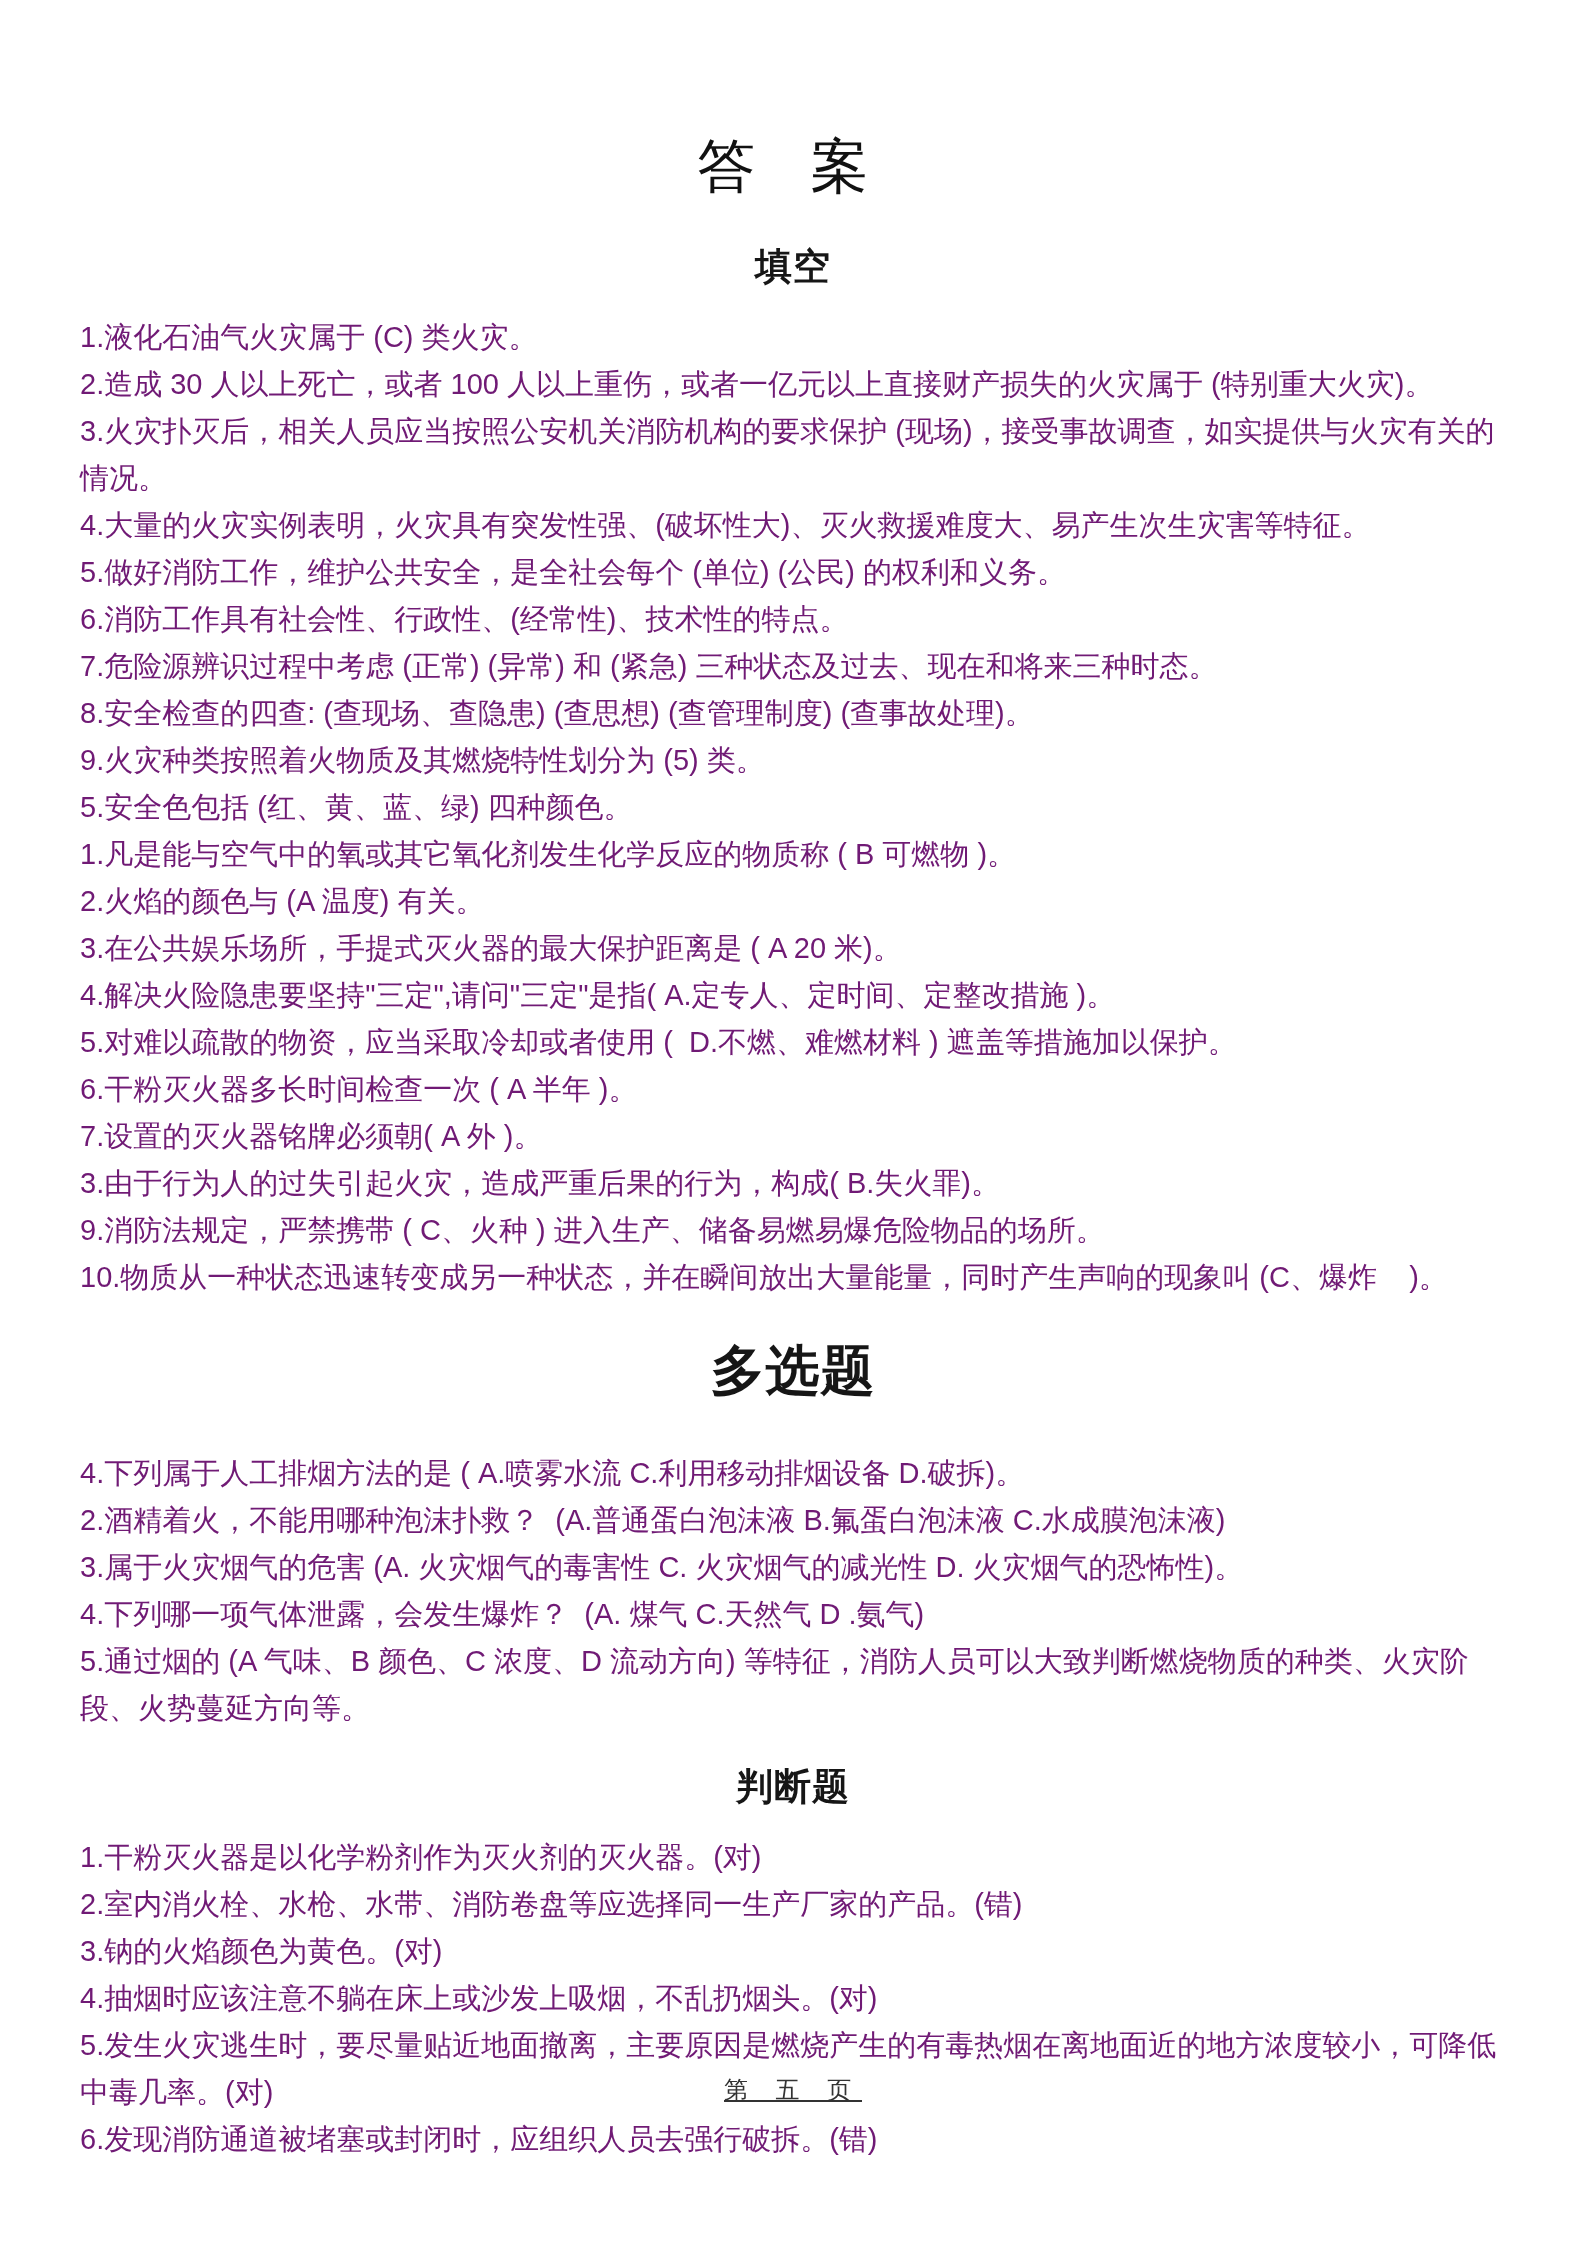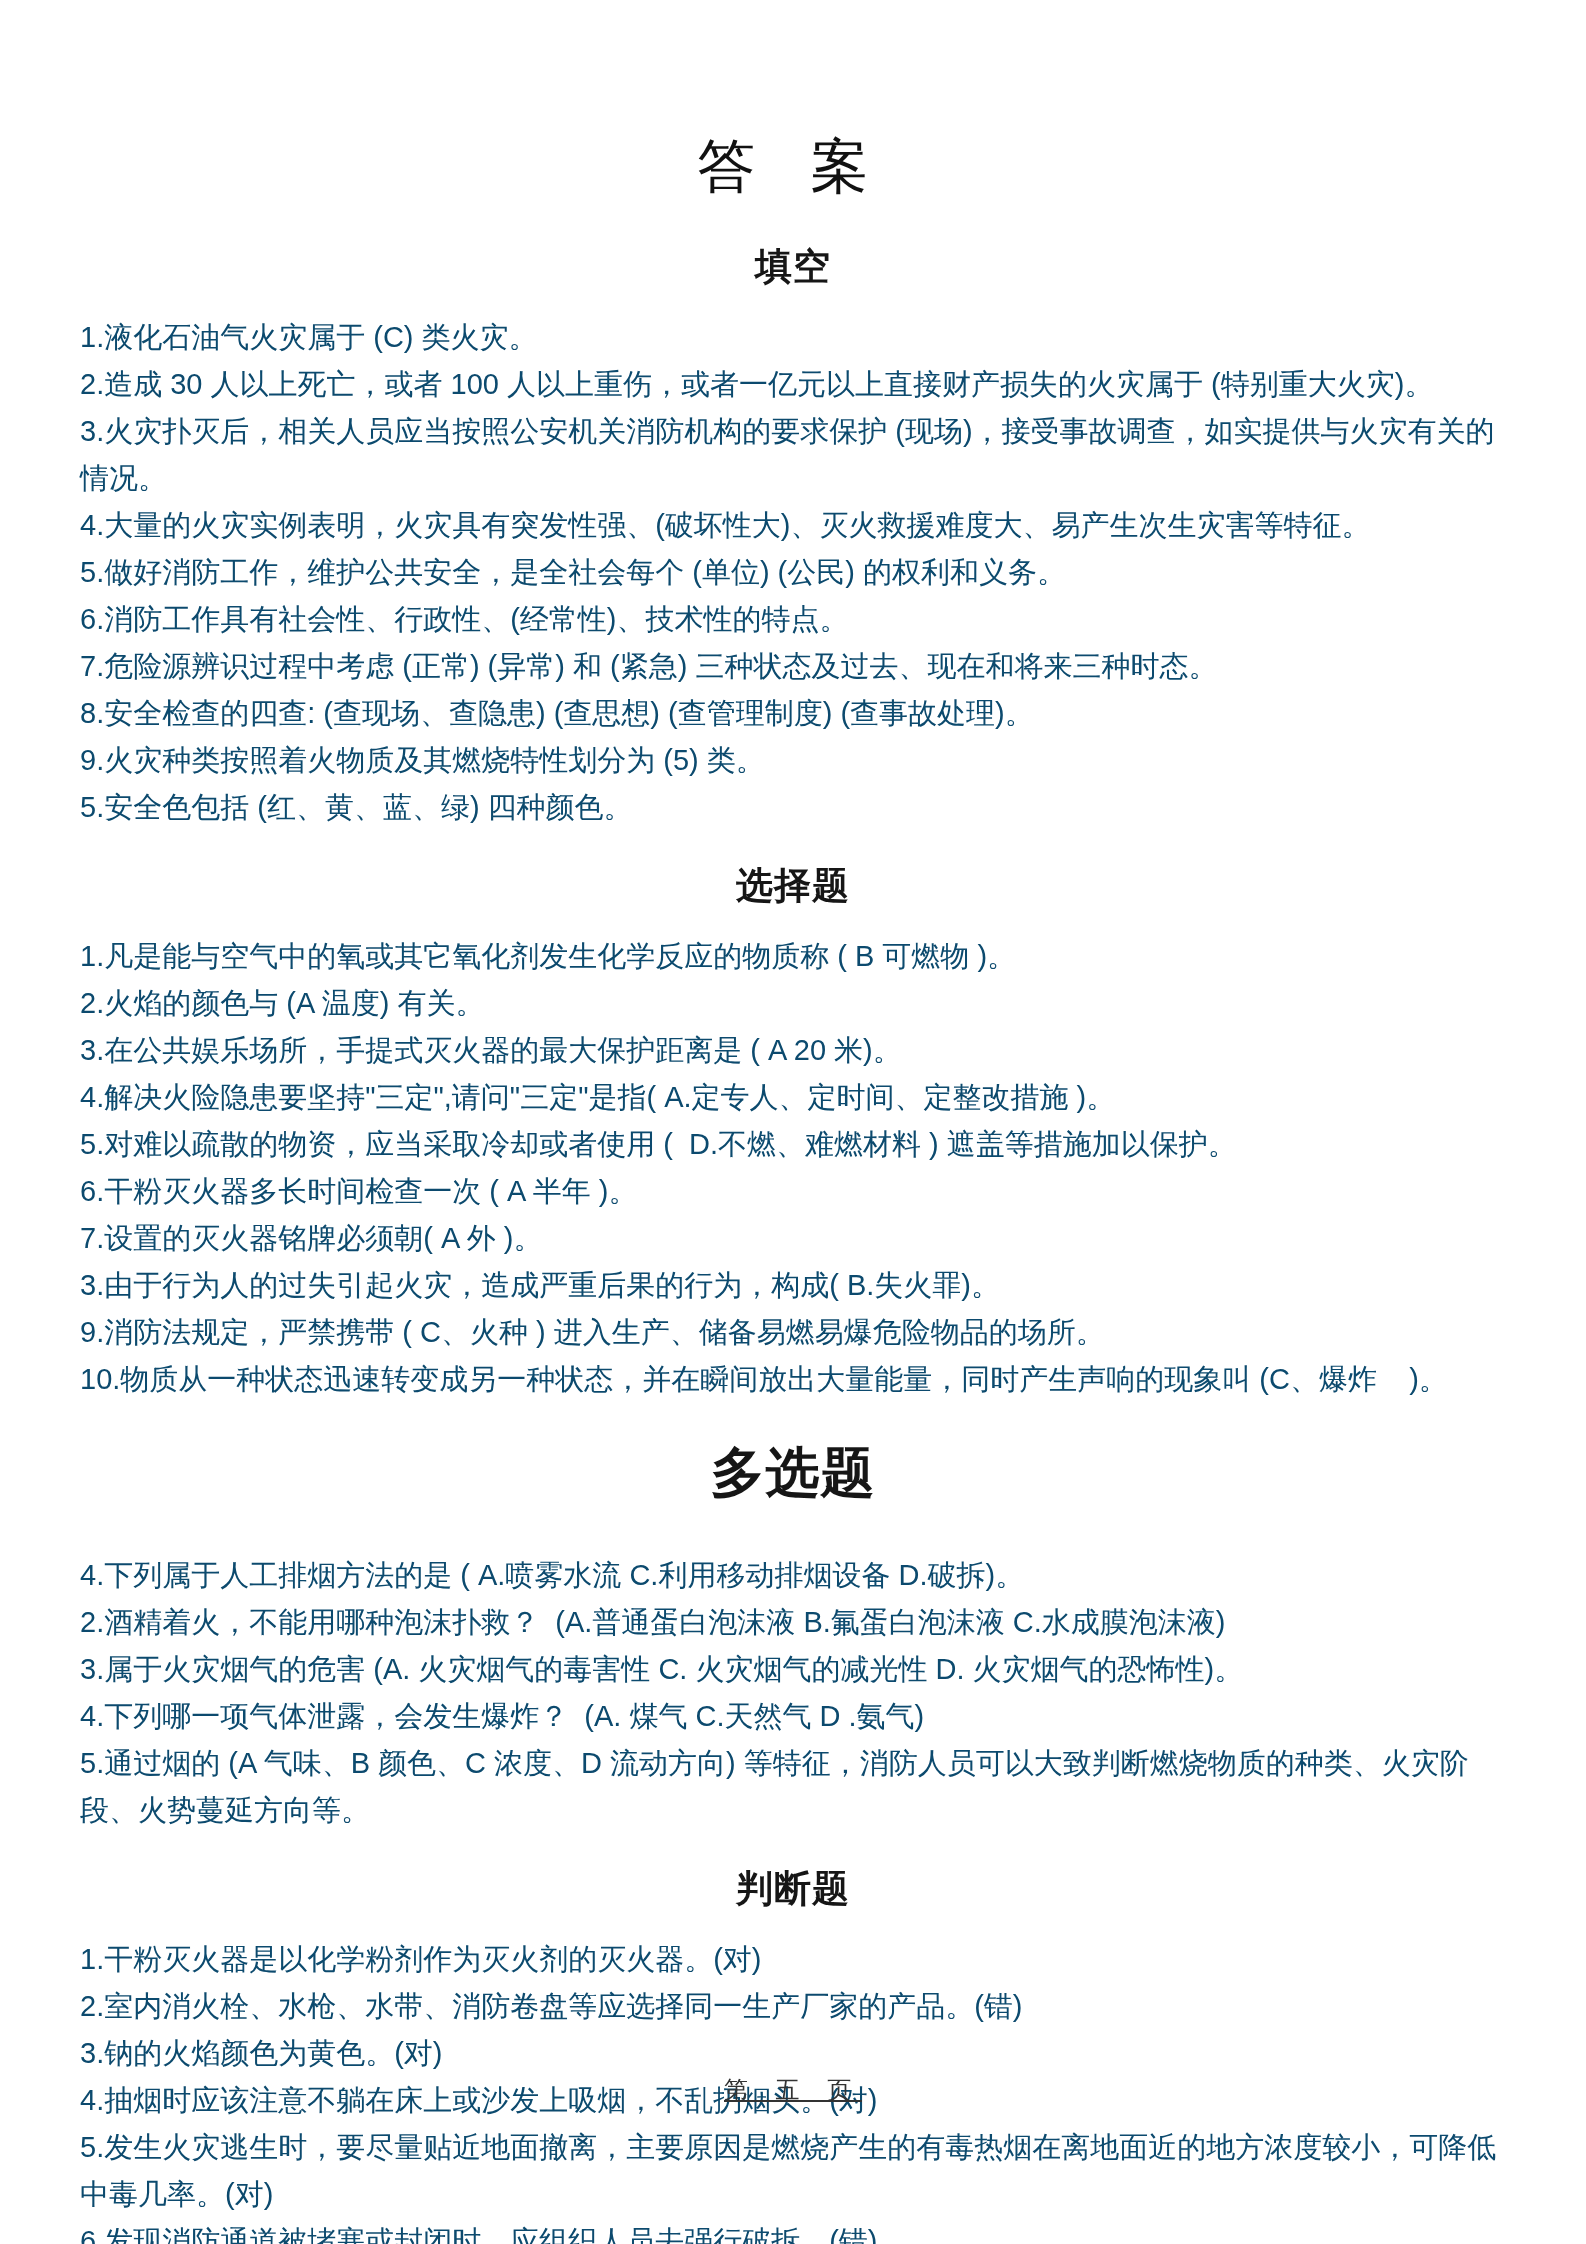--- a/index.html
+++ b/index.html
@@ -46,7 +46,7 @@
     font-size: 29px;
     line-height: 47px;
     white-space: pre-wrap;
-    color: #0c4a6e;
+    color: #701a75;
   }
   .footer {
     position: absolute;

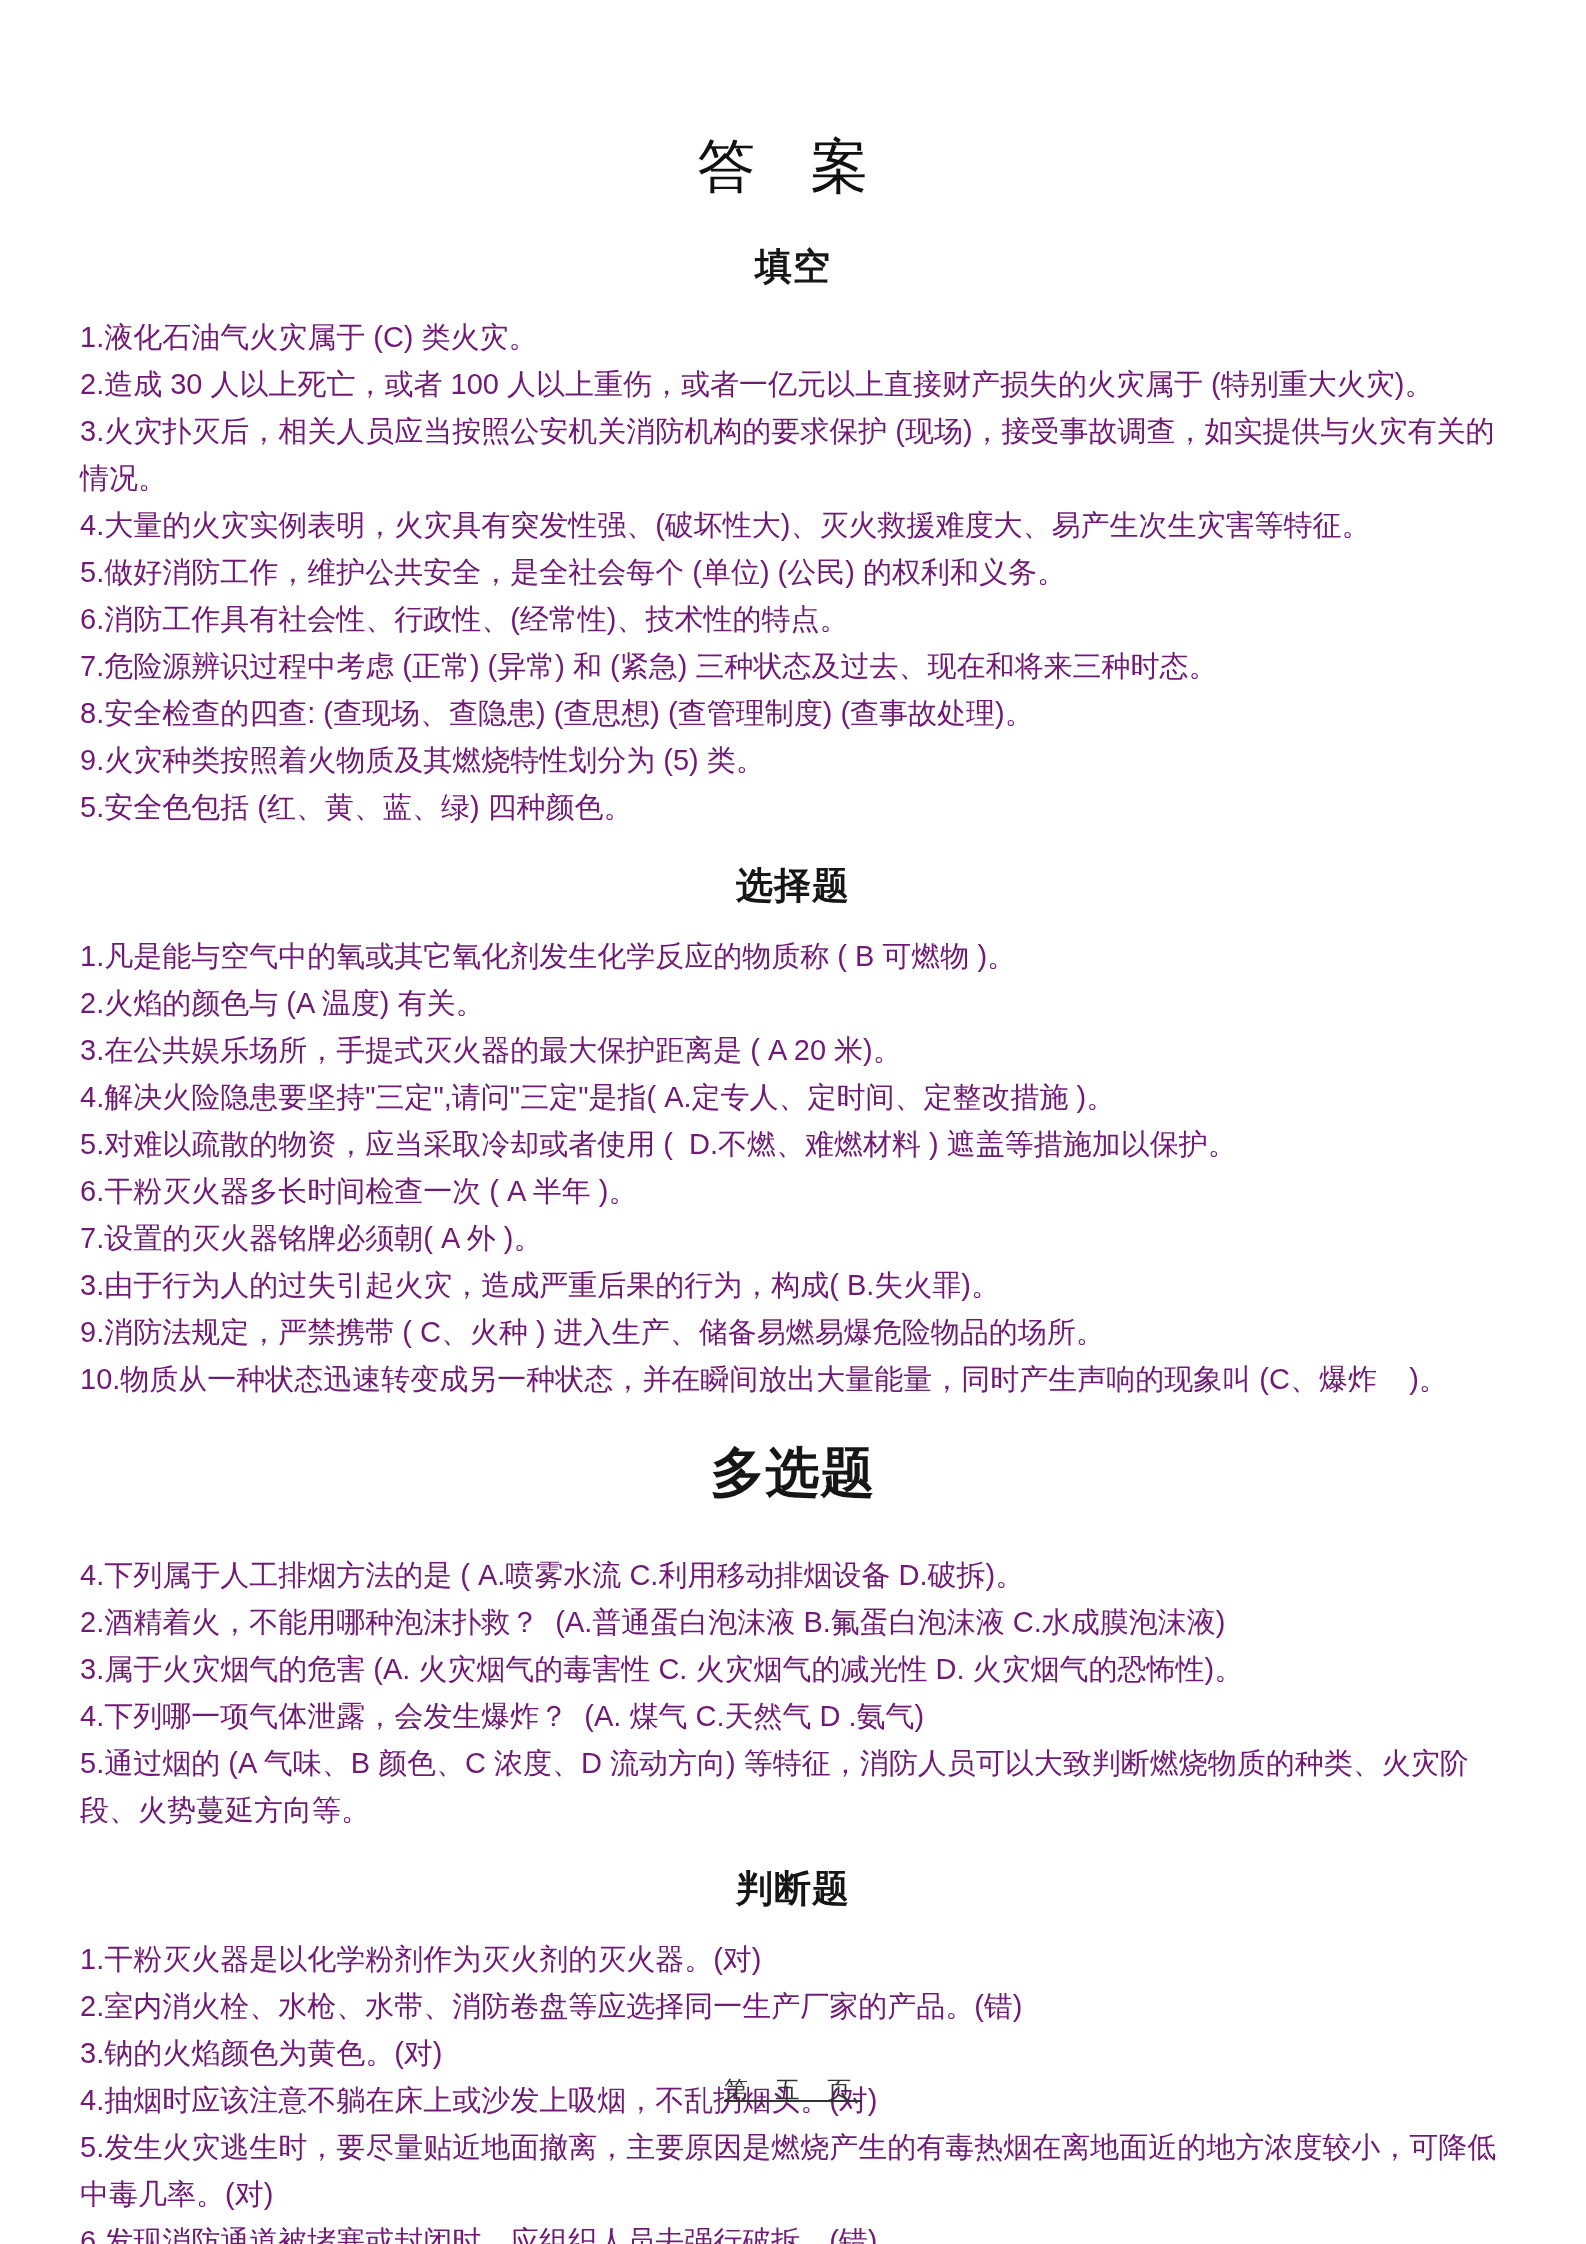--- a/index.html
+++ b/index.html
@@ -83,7 +83,6 @@
   </section>
 
   <section>
-    <h2 class="sec-h">选择题</h2>
     <p class="item">1.凡是能与空气中的氧或其它氧化剂发生化学反应的物质称 ( B 可燃物 )。</p>
     <p class="item">2.火焰的颜色与 (A 温度) 有关。</p>
     <p class="item">3.在公共娱乐场所，手提式灭火器的最大保护距离是 ( A 20 米)。</p>

